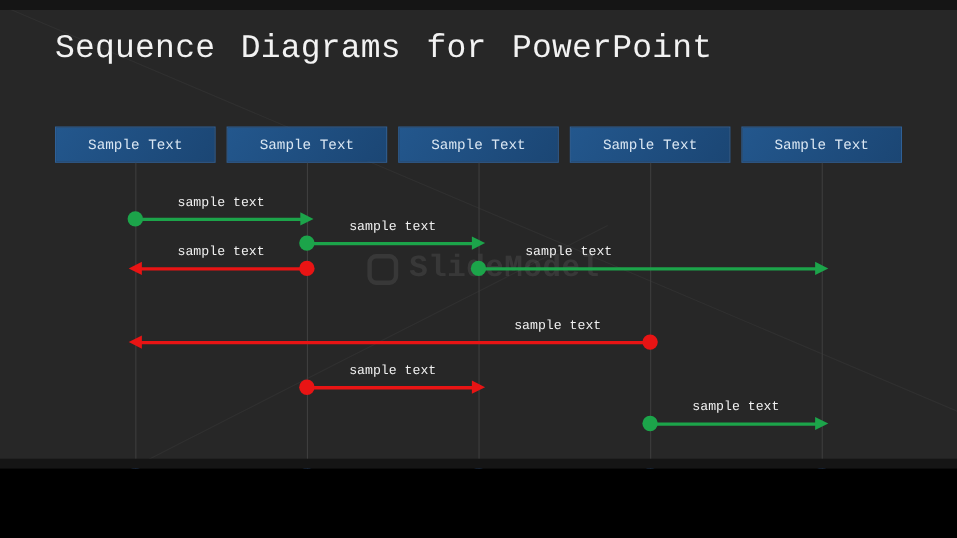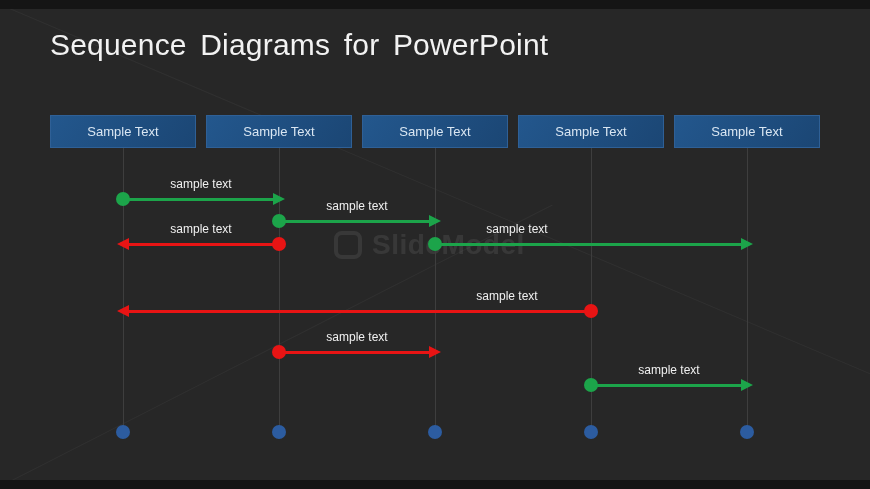--- a/index.html
+++ b/index.html
@@ -9,9 +9,10 @@
   #slide {
     position: relative;
     width: 870px;
-    height: 489px;
+    height: 426px;
     background: var(--background, #272727);
     overflow: hidden;
+    font-family: Liberation Mono, monospace;
   }
 
   .edge-bar {

